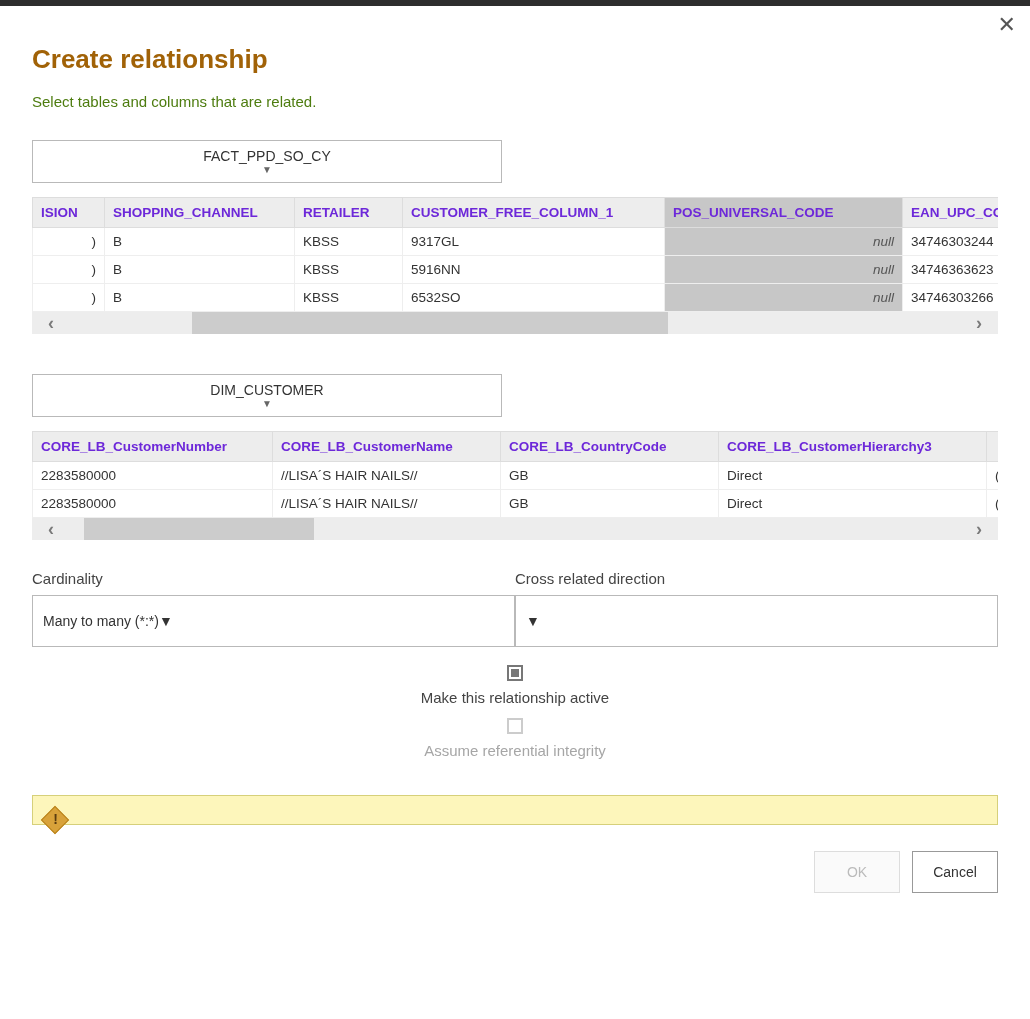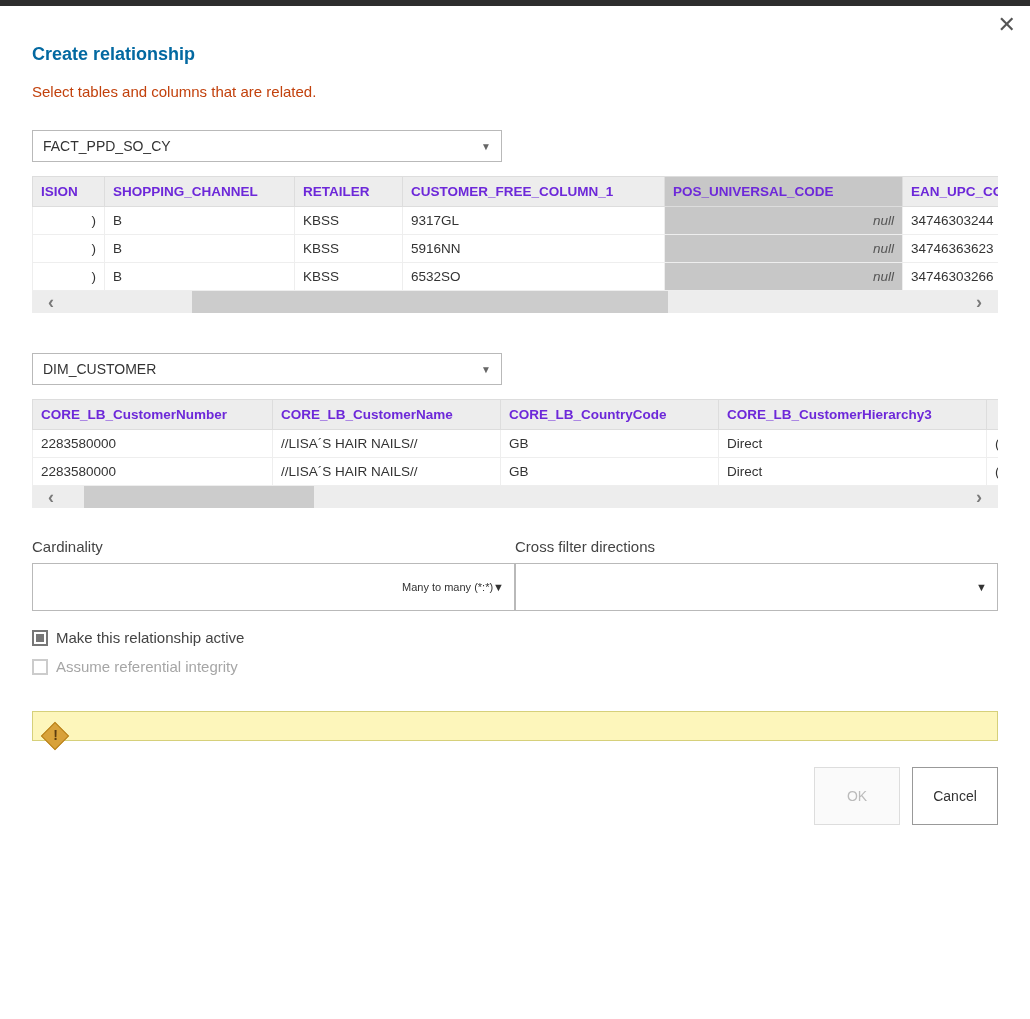--- a/index.html
+++ b/index.html
@@ -29,10 +29,10 @@
     position: relative;
   }
   h1[data-name="dialog-title"] {
-    font-size: 18px;
+    font-size: 26px;
     font-weight: 700;
     margin: 8px 0 18px 0;
-    color: #0369a1;
+    color: #a16207;
   }
   .subtitle {
     font-size: 15px;

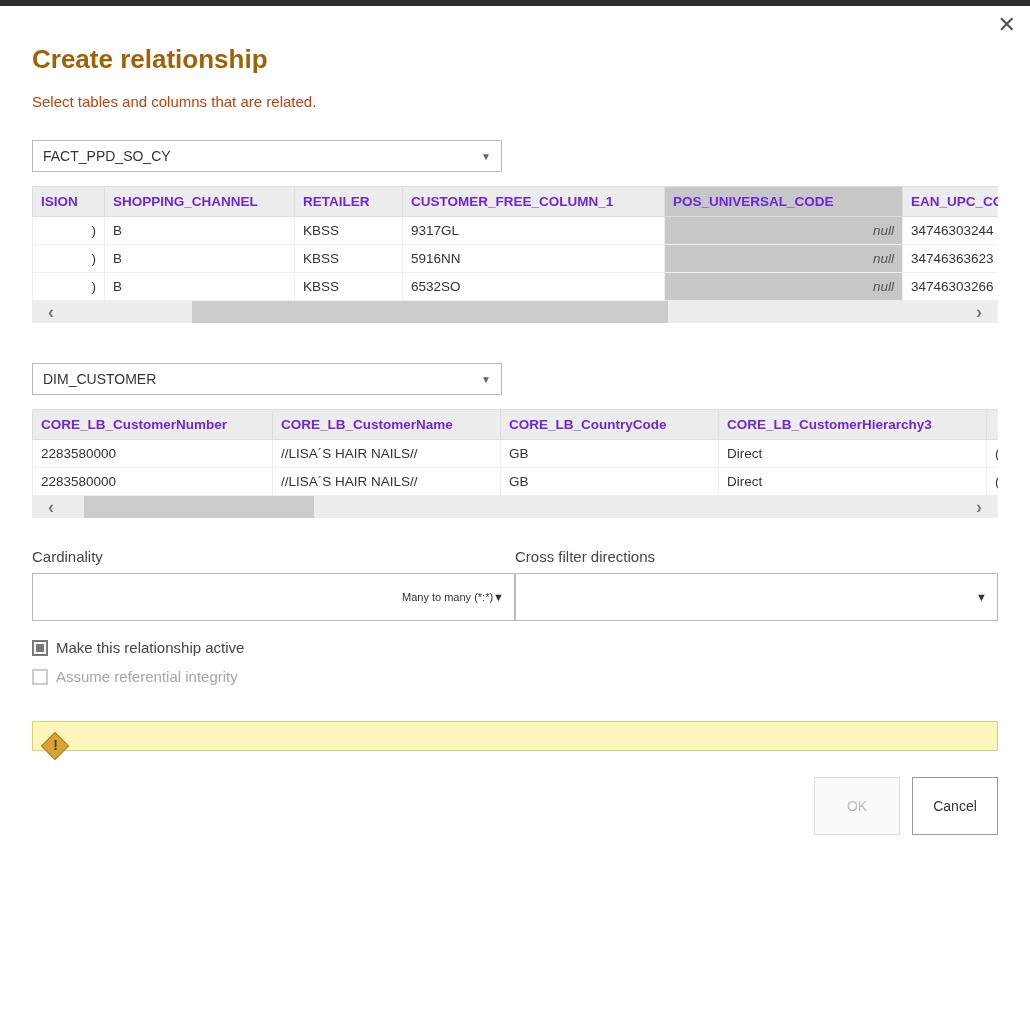--- a/index.html
+++ b/index.html
@@ -36,7 +36,7 @@
   }
   .subtitle {
     font-size: 15px;
-    color: #c2410c;
+    color: #4d7c0f;
     margin-bottom: 30px;
   }
   

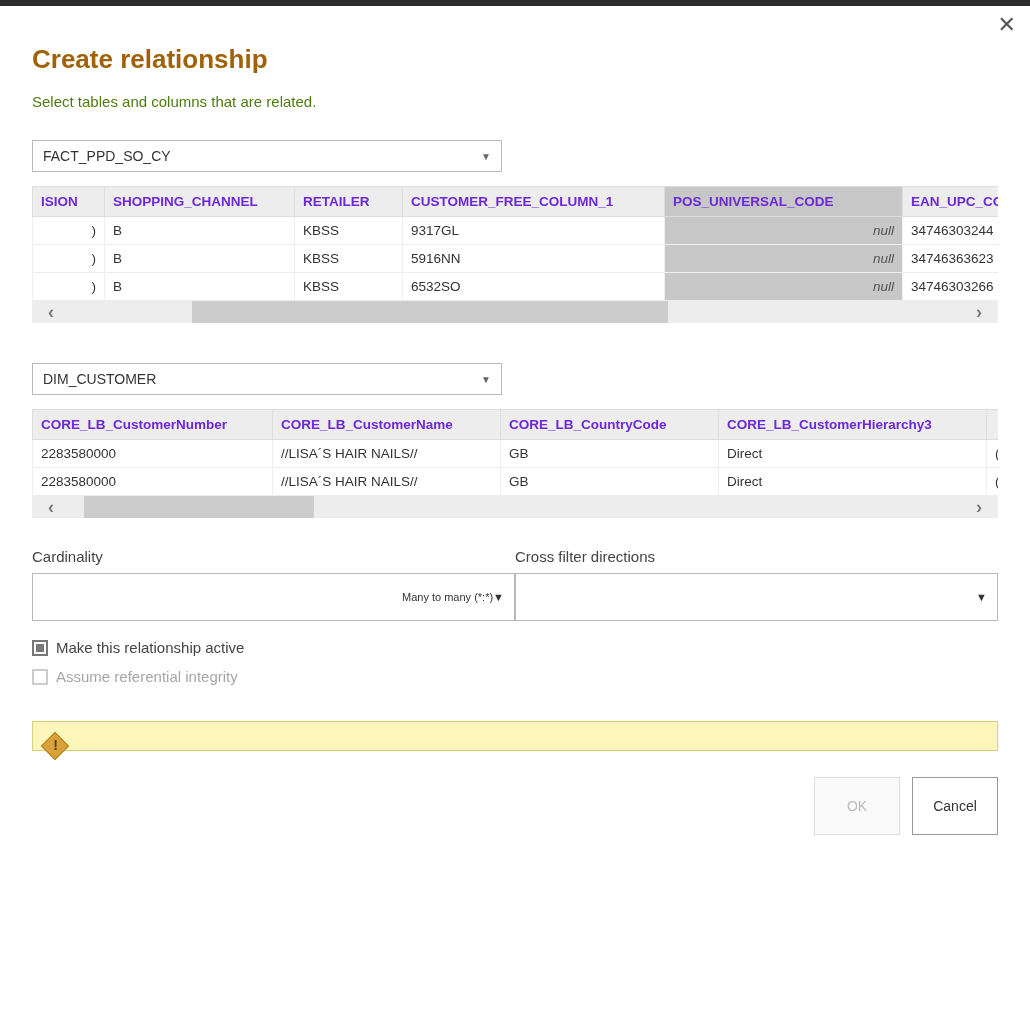--- a/index.html
+++ b/index.html
@@ -51,6 +51,7 @@
     margin-bottom: 14px;
     font-size: 14px;
     color: #333;
+    flex-direction: column;
   }
   .table-select .caret {
     font-size: 10px;

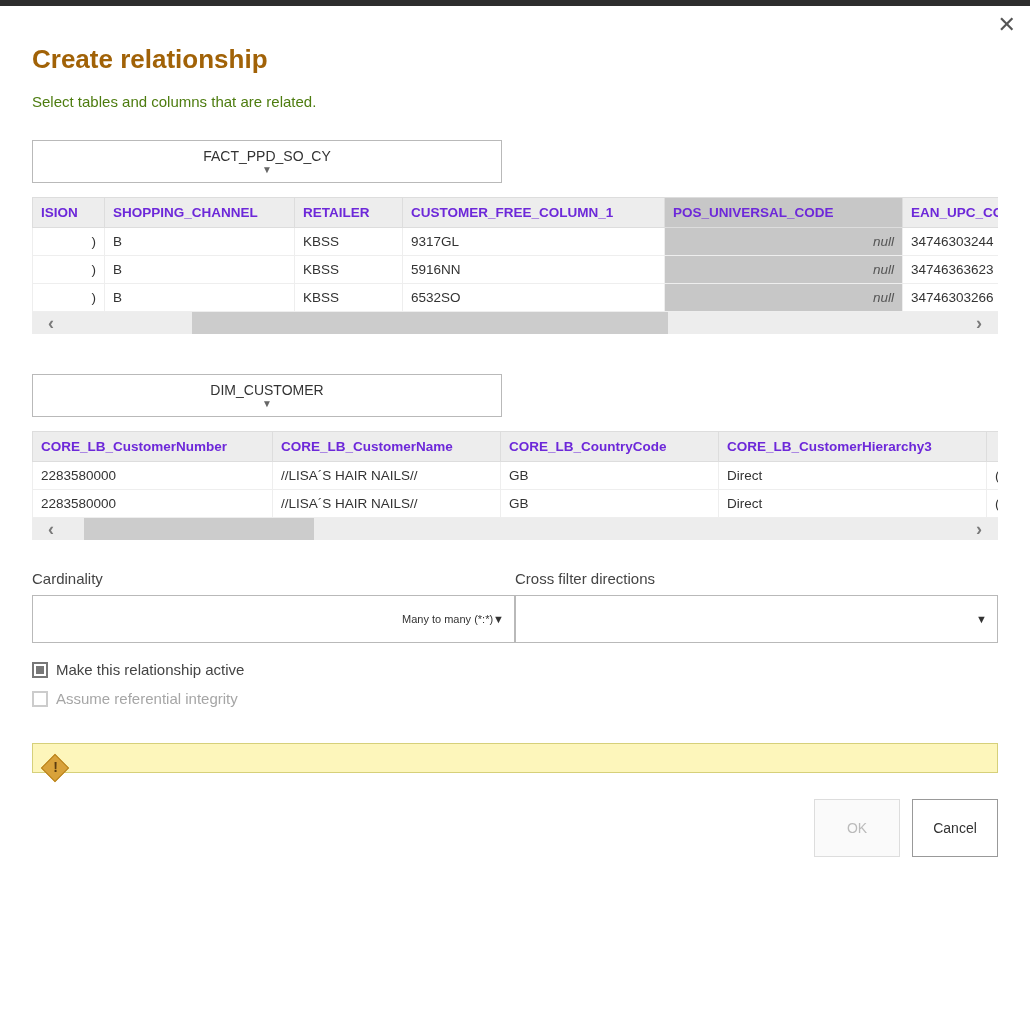--- a/index.html
+++ b/index.html
@@ -349,7 +349,7 @@
       </div>
     </div>
     <div class="opt-col">
-      <div class="opt-label" data-name="crossfilter-label">Cross filter directions</div>
+      <div class="opt-label" data-name="crossfilter-label">Cross related direction</div>
       <div class="select-box" data-name="crossfilter-select">
         <span data-name="crossfilter-value"></span>
         <span class="caret" data-name="chevron-down-icon">▼</span>

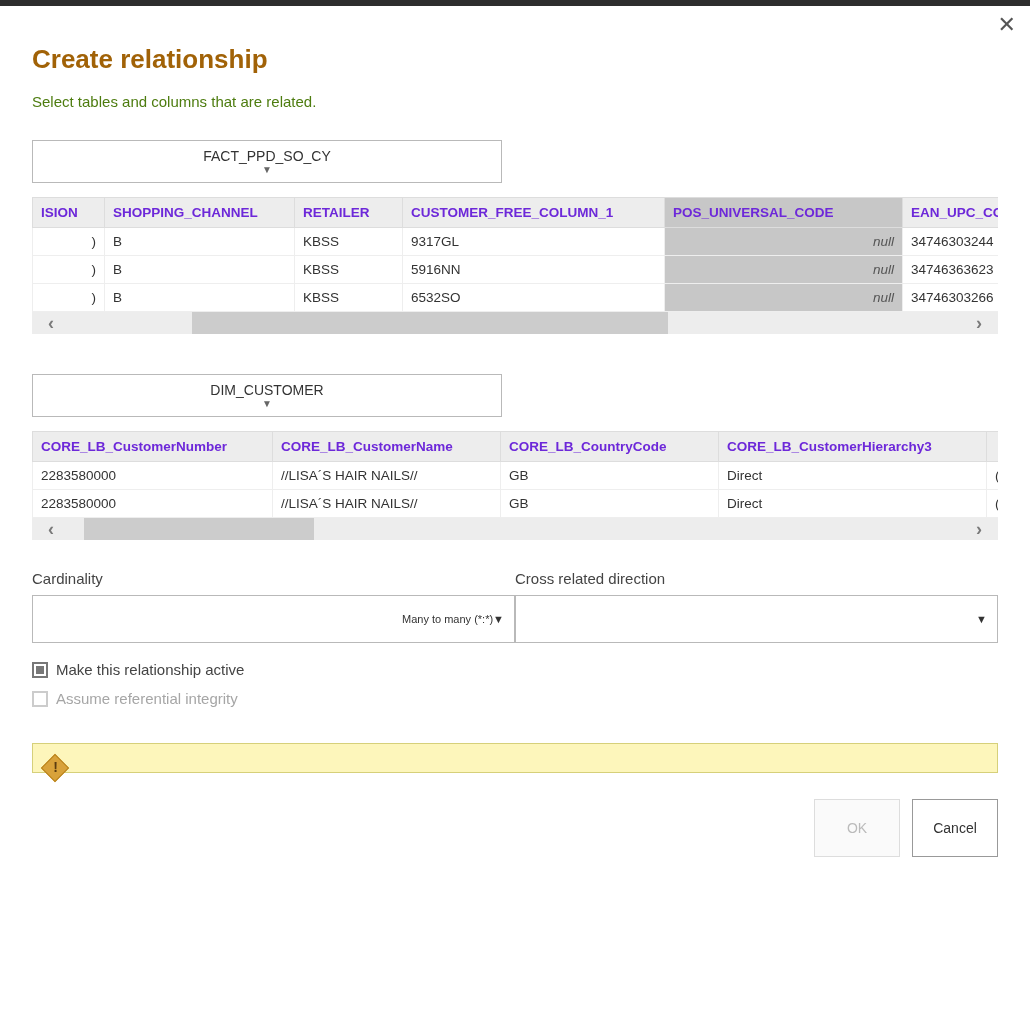--- a/index.html
+++ b/index.html
@@ -134,10 +134,10 @@
     border: 1px solid #b9b9b9;
     padding: 17px 10px;
     display: flex;
-    justify-content: flex-end;
-    align-items: center;
-    cursor: pointer;
-    font-size: 11px;
+    justify-content: flex-start;
+    align-items: center;
+    cursor: pointer;
+    font-size: 14px;
     min-height: 34px;
   }
   

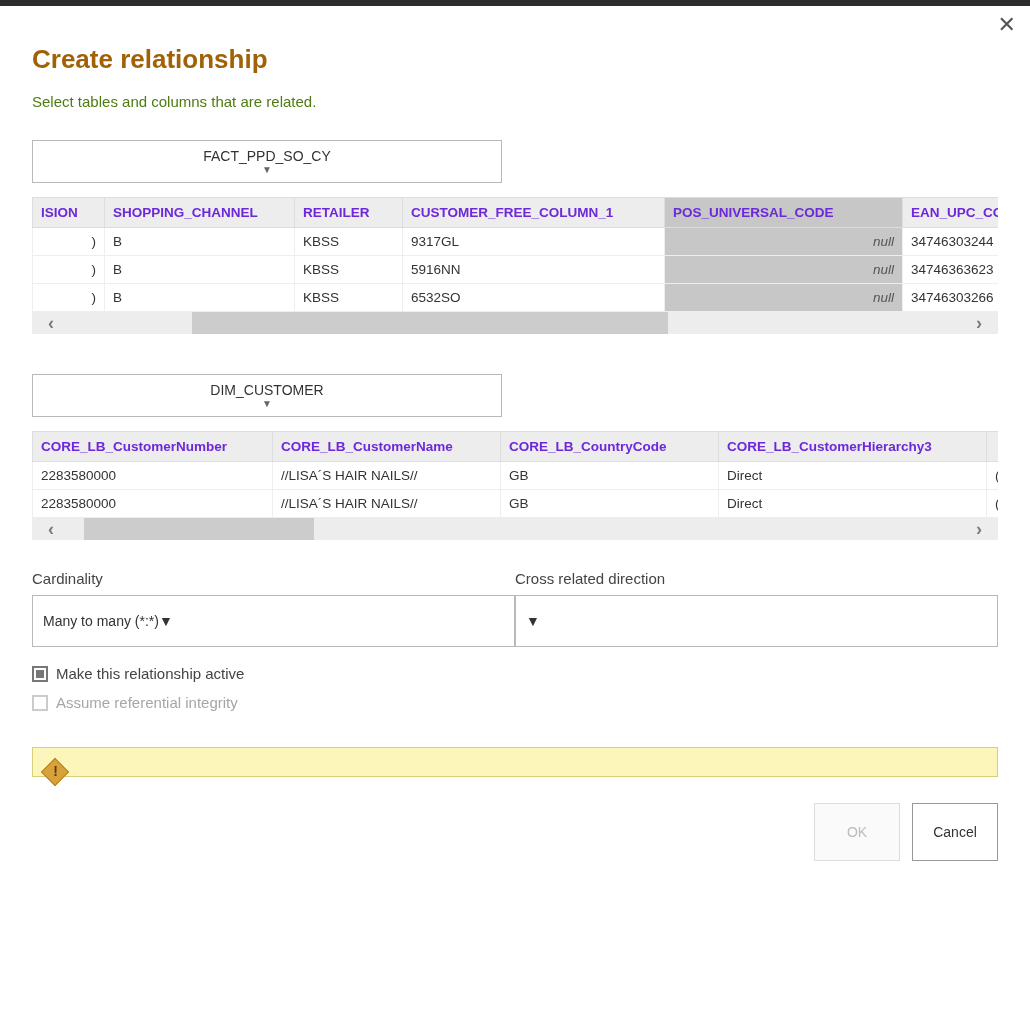--- a/index.html
+++ b/index.html
@@ -154,6 +154,7 @@
     font-size: 15px;
     color: #444;
     margin-bottom: 12px;
+    flex-direction: column;
   }
   .chk.disabled { color: #a6a6a6; }
   .chk-box {

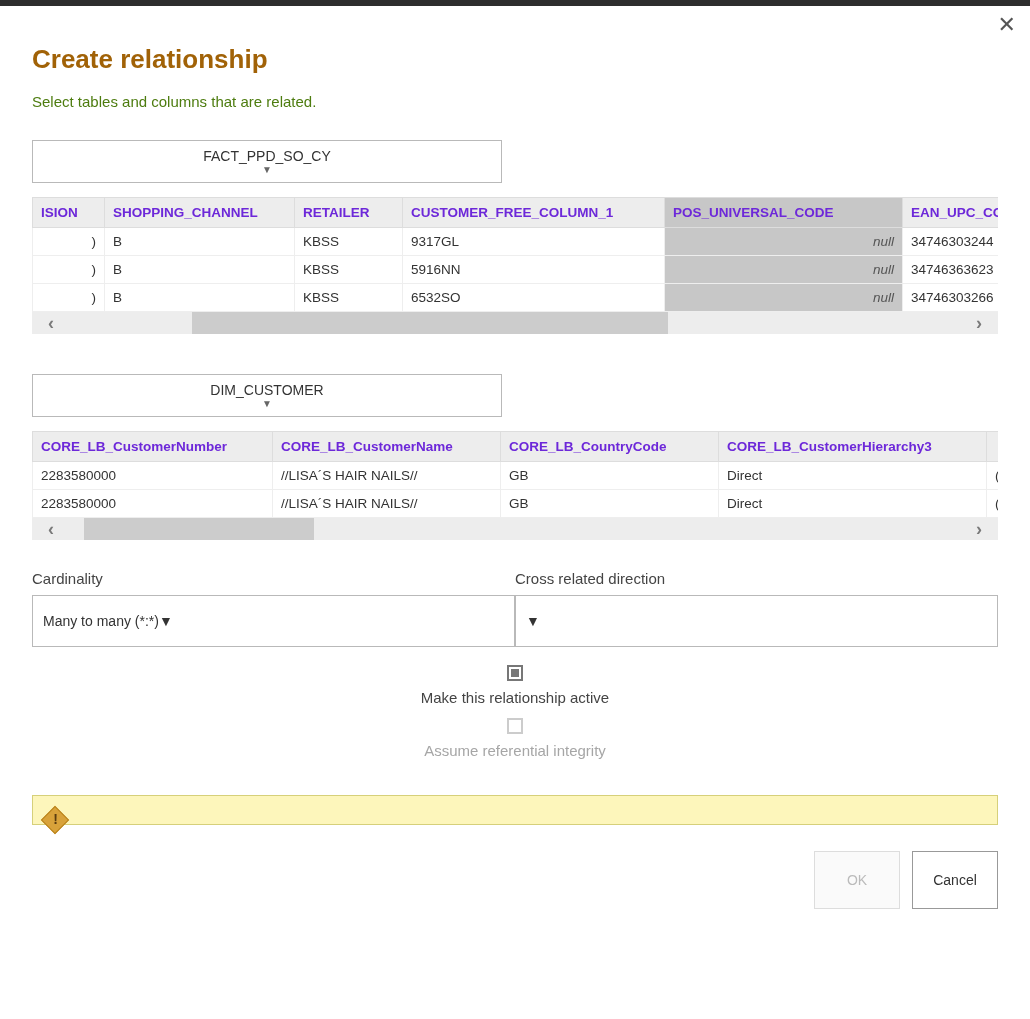--- a/index.html
+++ b/index.html
@@ -208,7 +208,7 @@
   }
   .btn {
     min-width: 86px;
-    padding: 20px 20px;
+    padding: 12px 20px;
     border: 1px solid #999;
     background: #fff;
     font-size: 14px;

